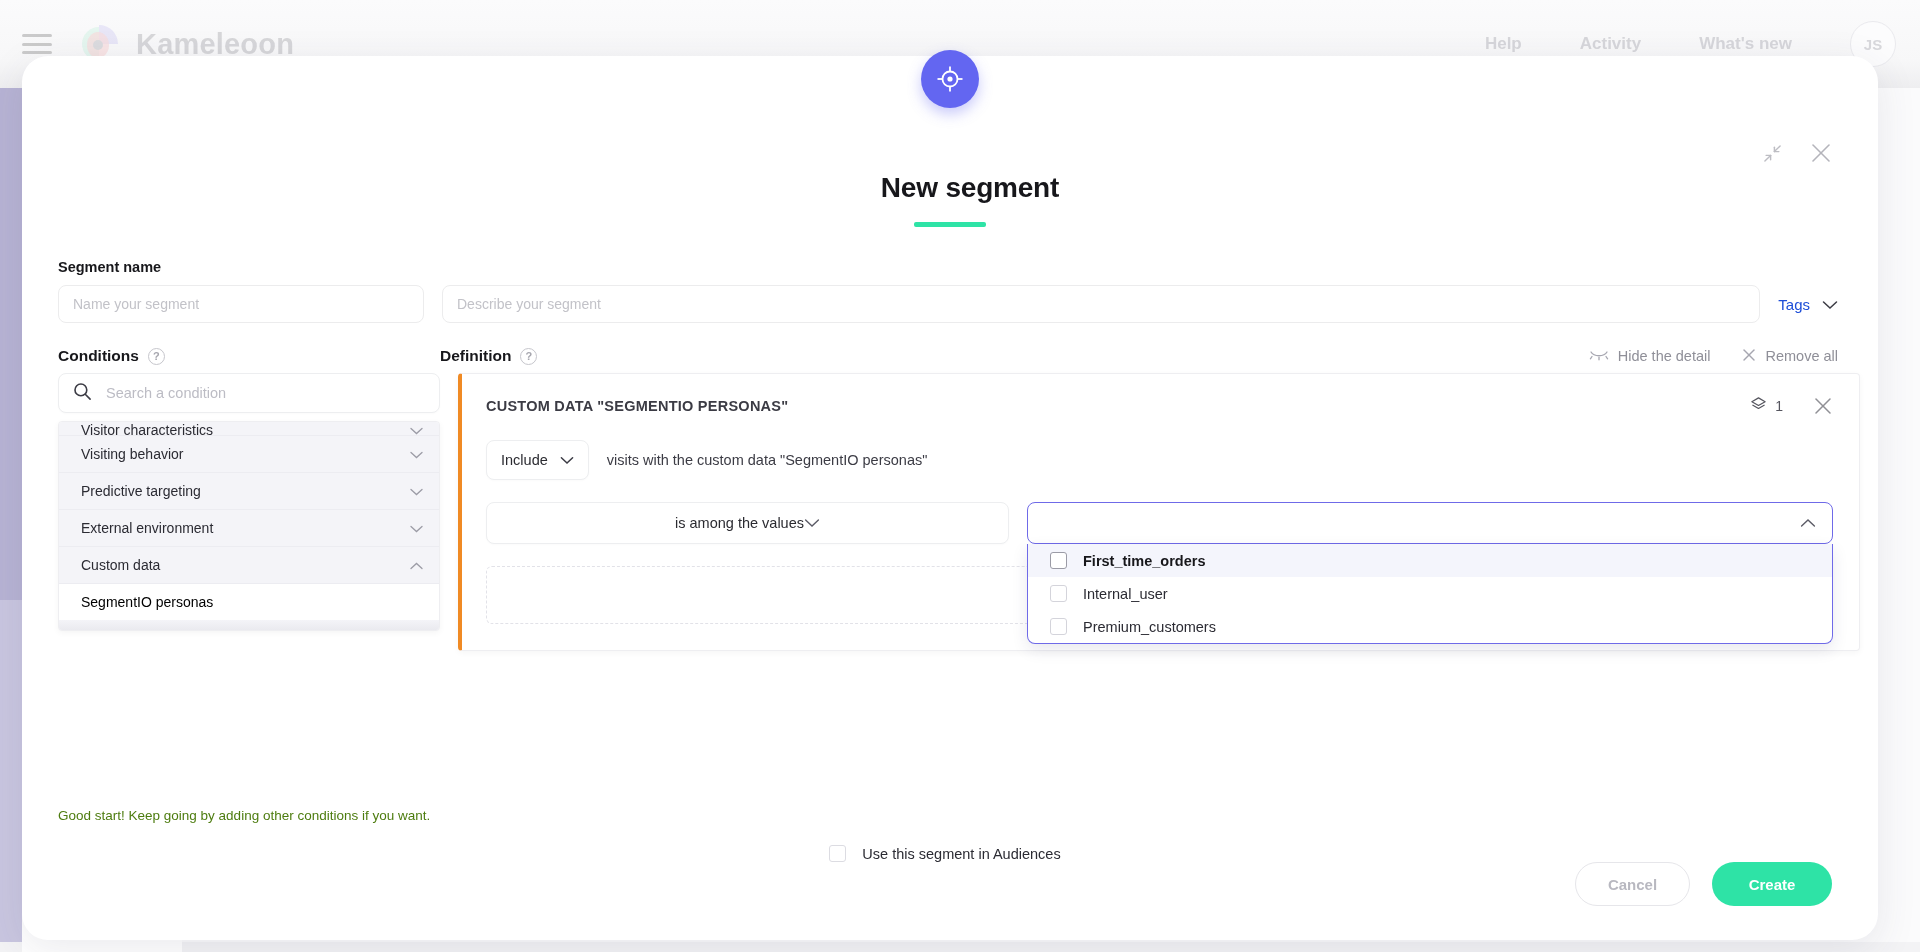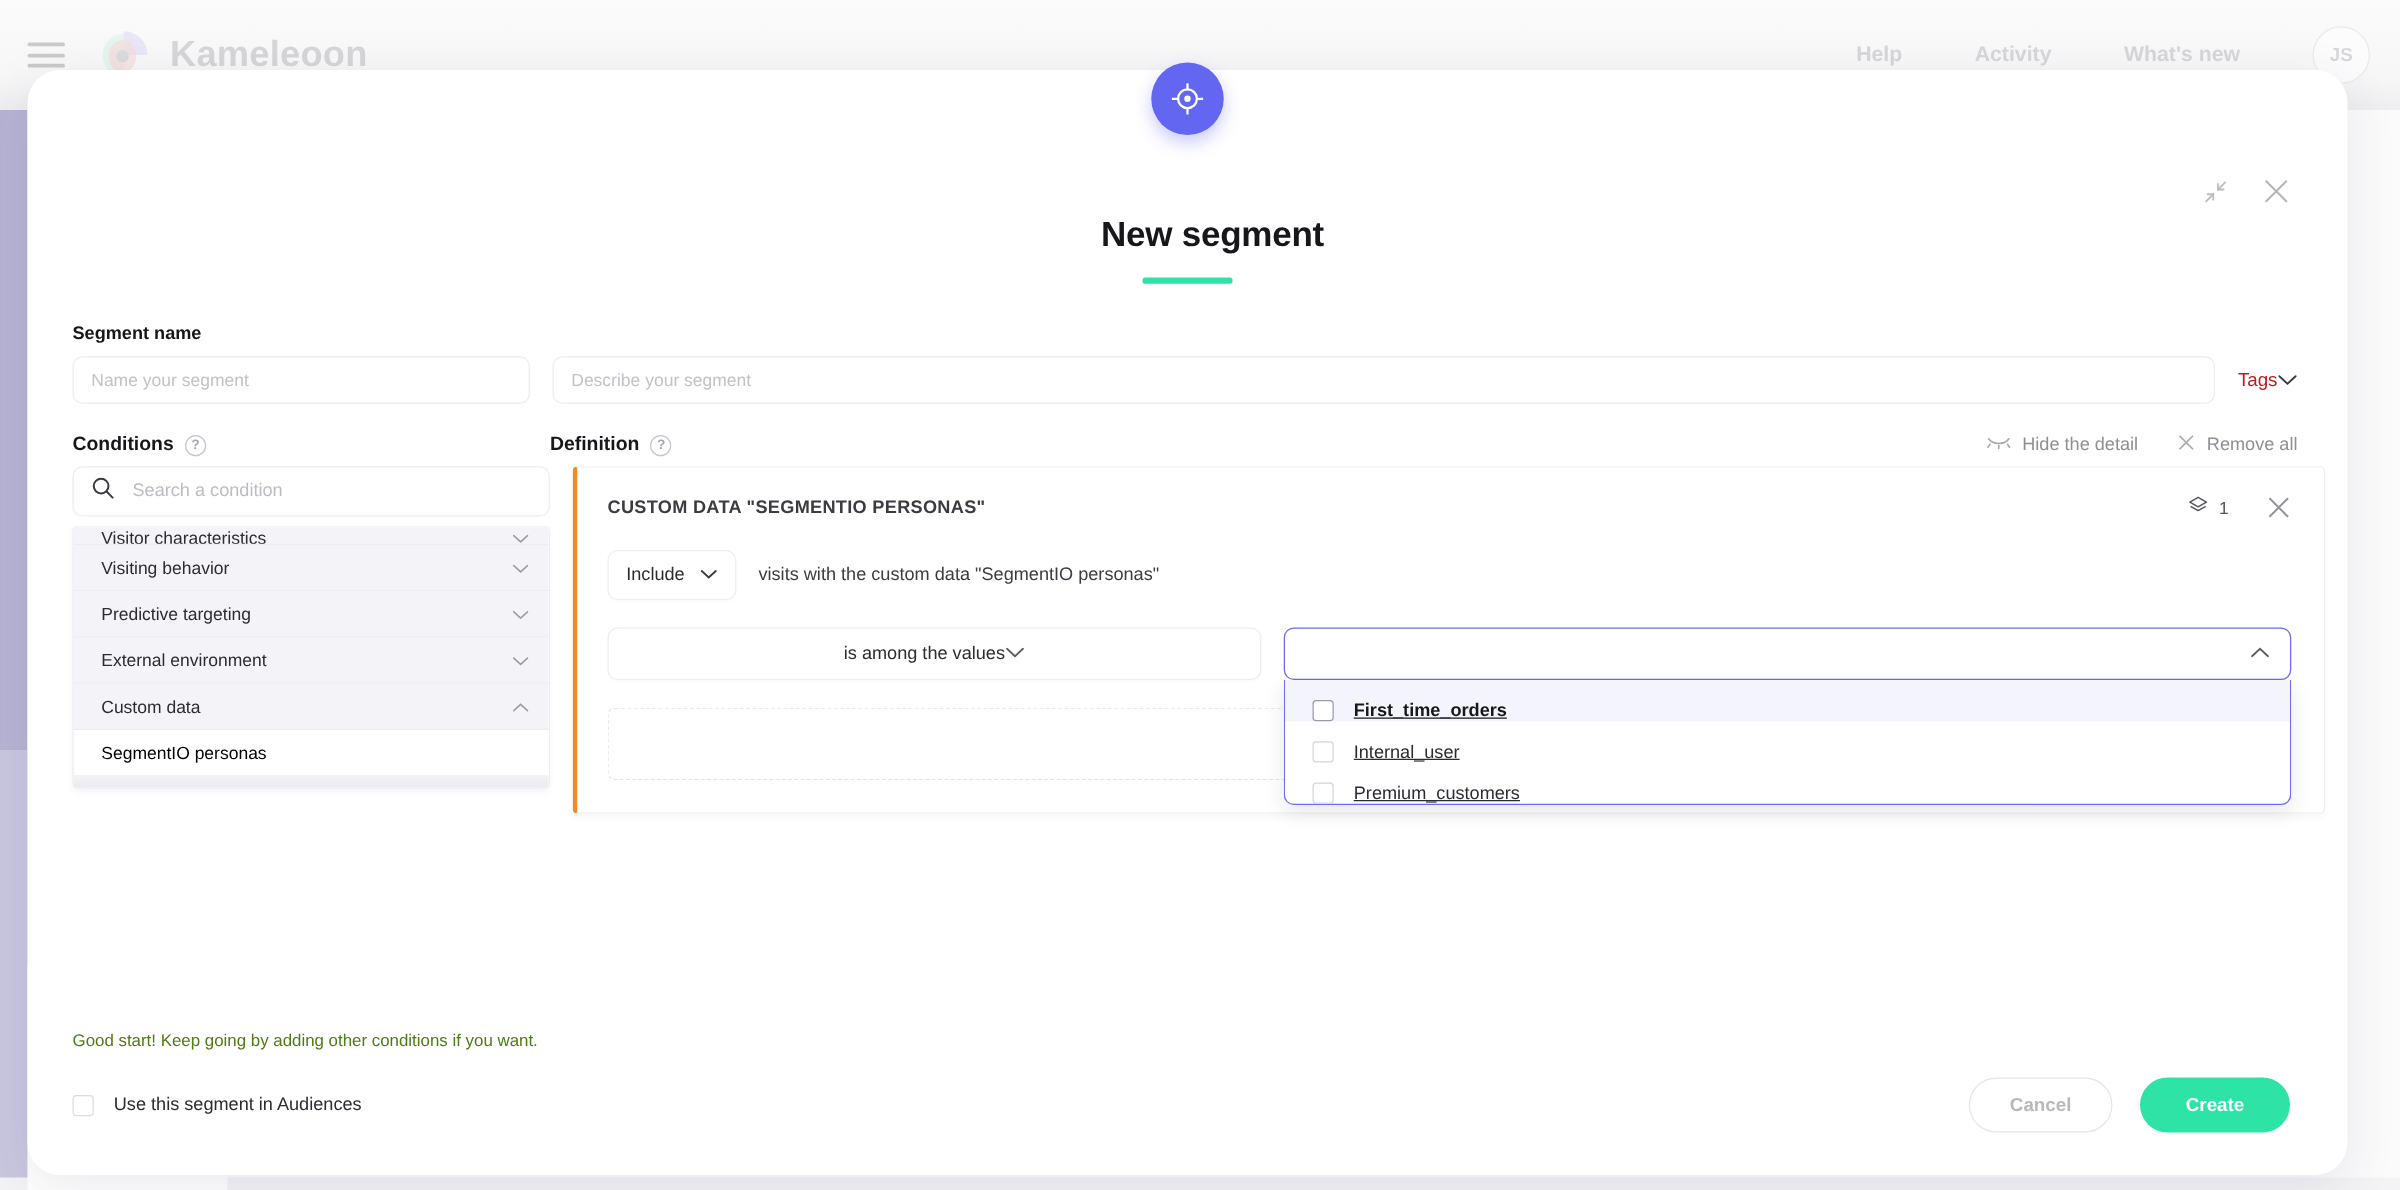--- a/index.html
+++ b/index.html
@@ -94,8 +94,8 @@
   .txt.name { width: 366px; }
   .txt.desc { flex: 1; }
   .tags-btn {
-    display: flex; align-items: center; cursor: pointer;
-    font-size: 15px; color: #b91c1c; padding-right: 22px; white-space: nowrap;
+    display: flex; align-items: center; gap: 12px; cursor: pointer;
+    font-size: 15px; color: #1d4ed8; padding-right: 22px; white-space: nowrap;
   }
 
   

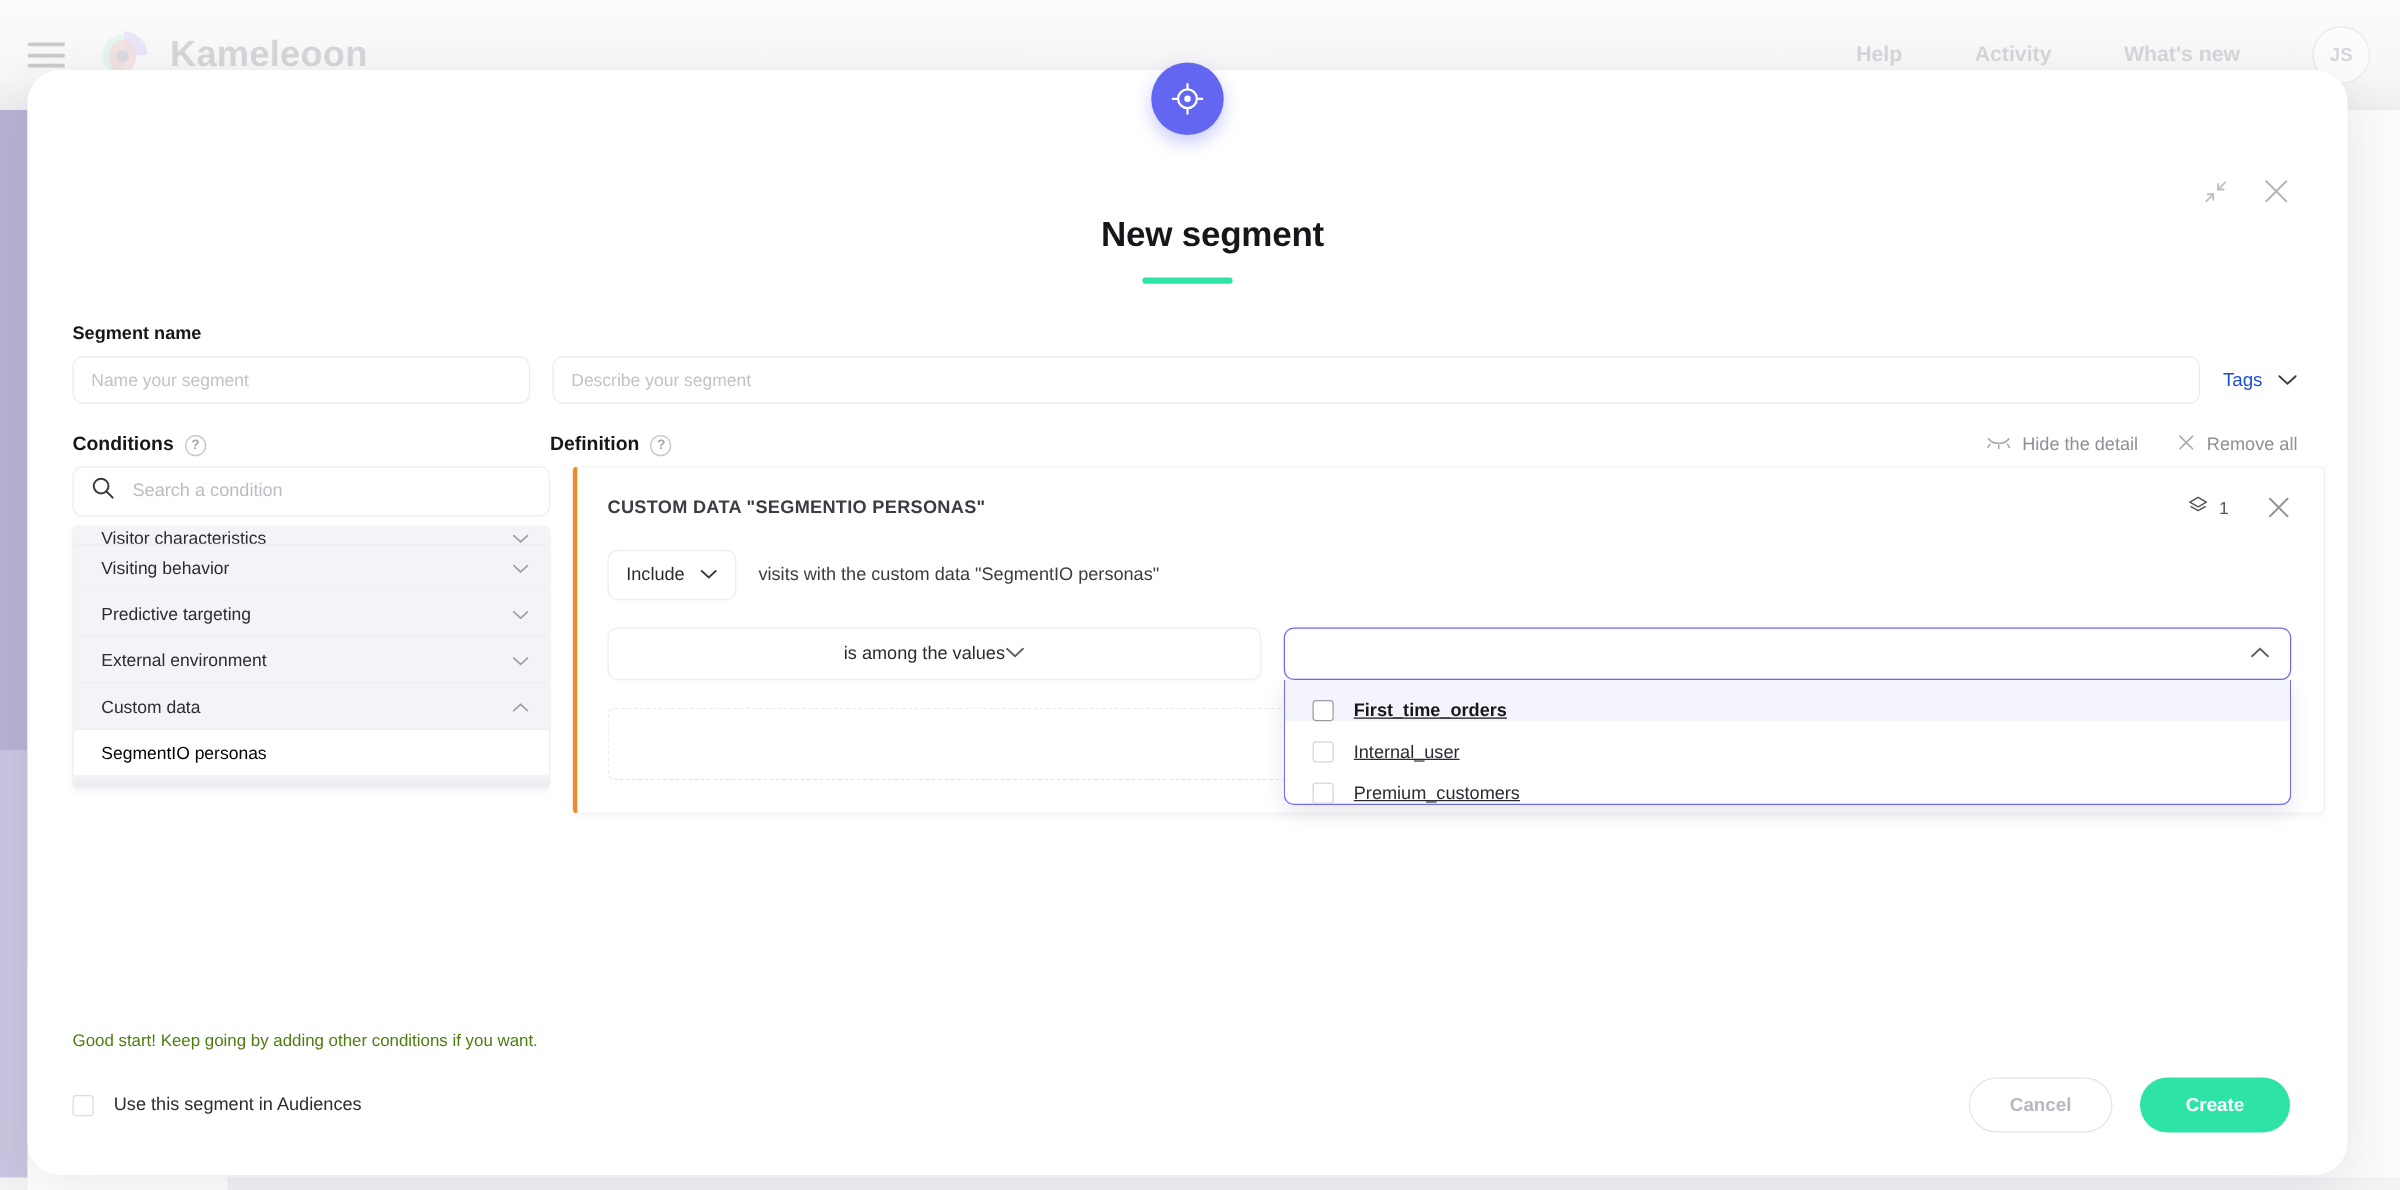--- a/index.html
+++ b/index.html
@@ -189,8 +189,8 @@
     z-index: 20; overflow: hidden;
   }
   .dd-item {
-    display: flex; align-items: flex-end; gap: 16px;
-    height: 33px; padding: 0 22px; font-size: 14.5px; color: #2b2b33; cursor: pointer; text-decoration: underline;
+    display: flex; align-items: center; gap: 16px;
+    height: 33px; padding: 0 22px; font-size: 14.5px; color: #2b2b33; cursor: pointer;
   }
   .dd-item.active { background: #f4f5fc; font-weight: 700; color: #17171b; }
   .cbx {

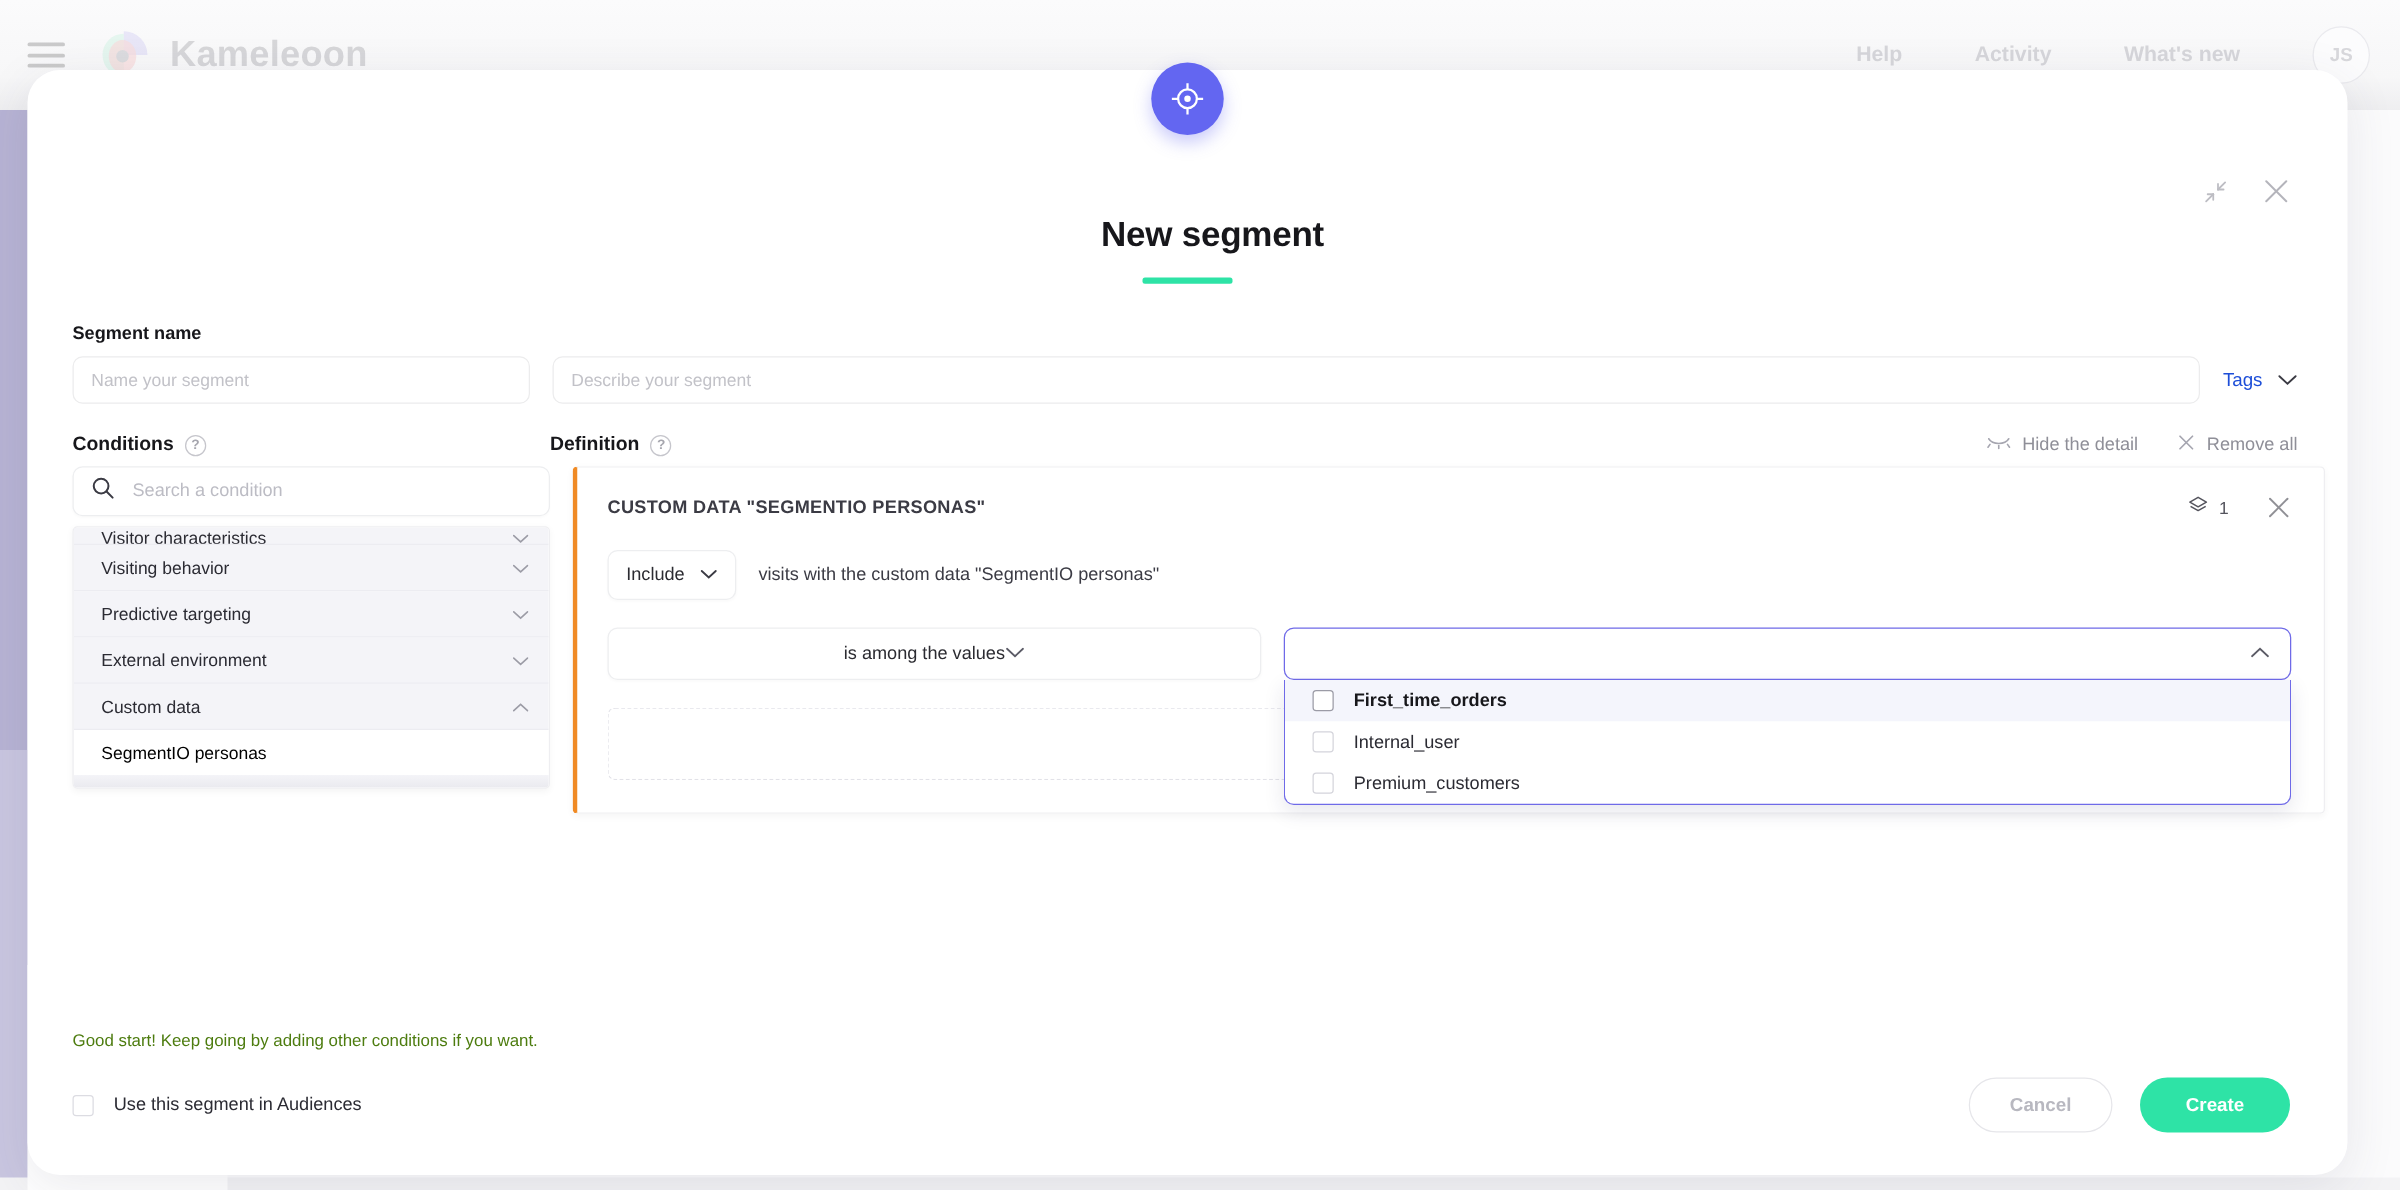--- a/index.html
+++ b/index.html
@@ -213,7 +213,7 @@
   
   .footer { position: absolute; left: 0; right: 0; bottom: 0; padding: 0 46px 34px 36px; }
   .hint { font-size: 13.5px; color: #4d7c0f; padding-left: 0; }
-  .foot-row { display: flex; align-items: center; margin-top: 22px; }
+  .foot-row { display: flex; align-items: center; margin-top: 22px; flex-direction: column; }
   .check-row { display: flex; align-items: center; gap: 16px; cursor: pointer; }
   .check-box {
     width: 17px; height: 17px; border: 1.5px solid #dcdce2; border-radius: 3px; background: #fff;

